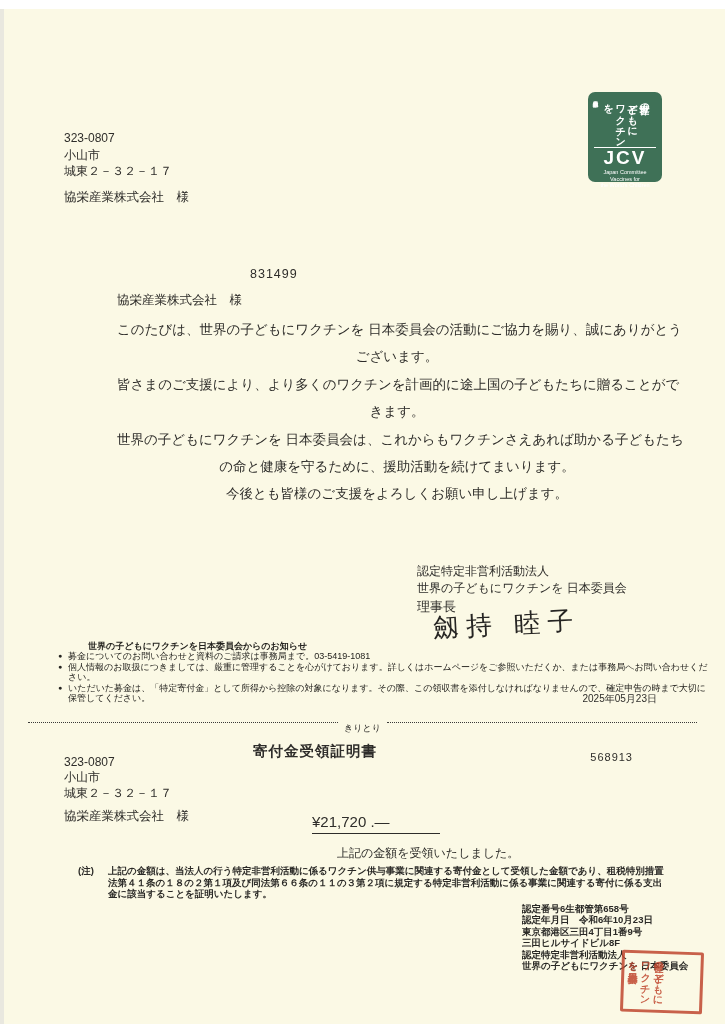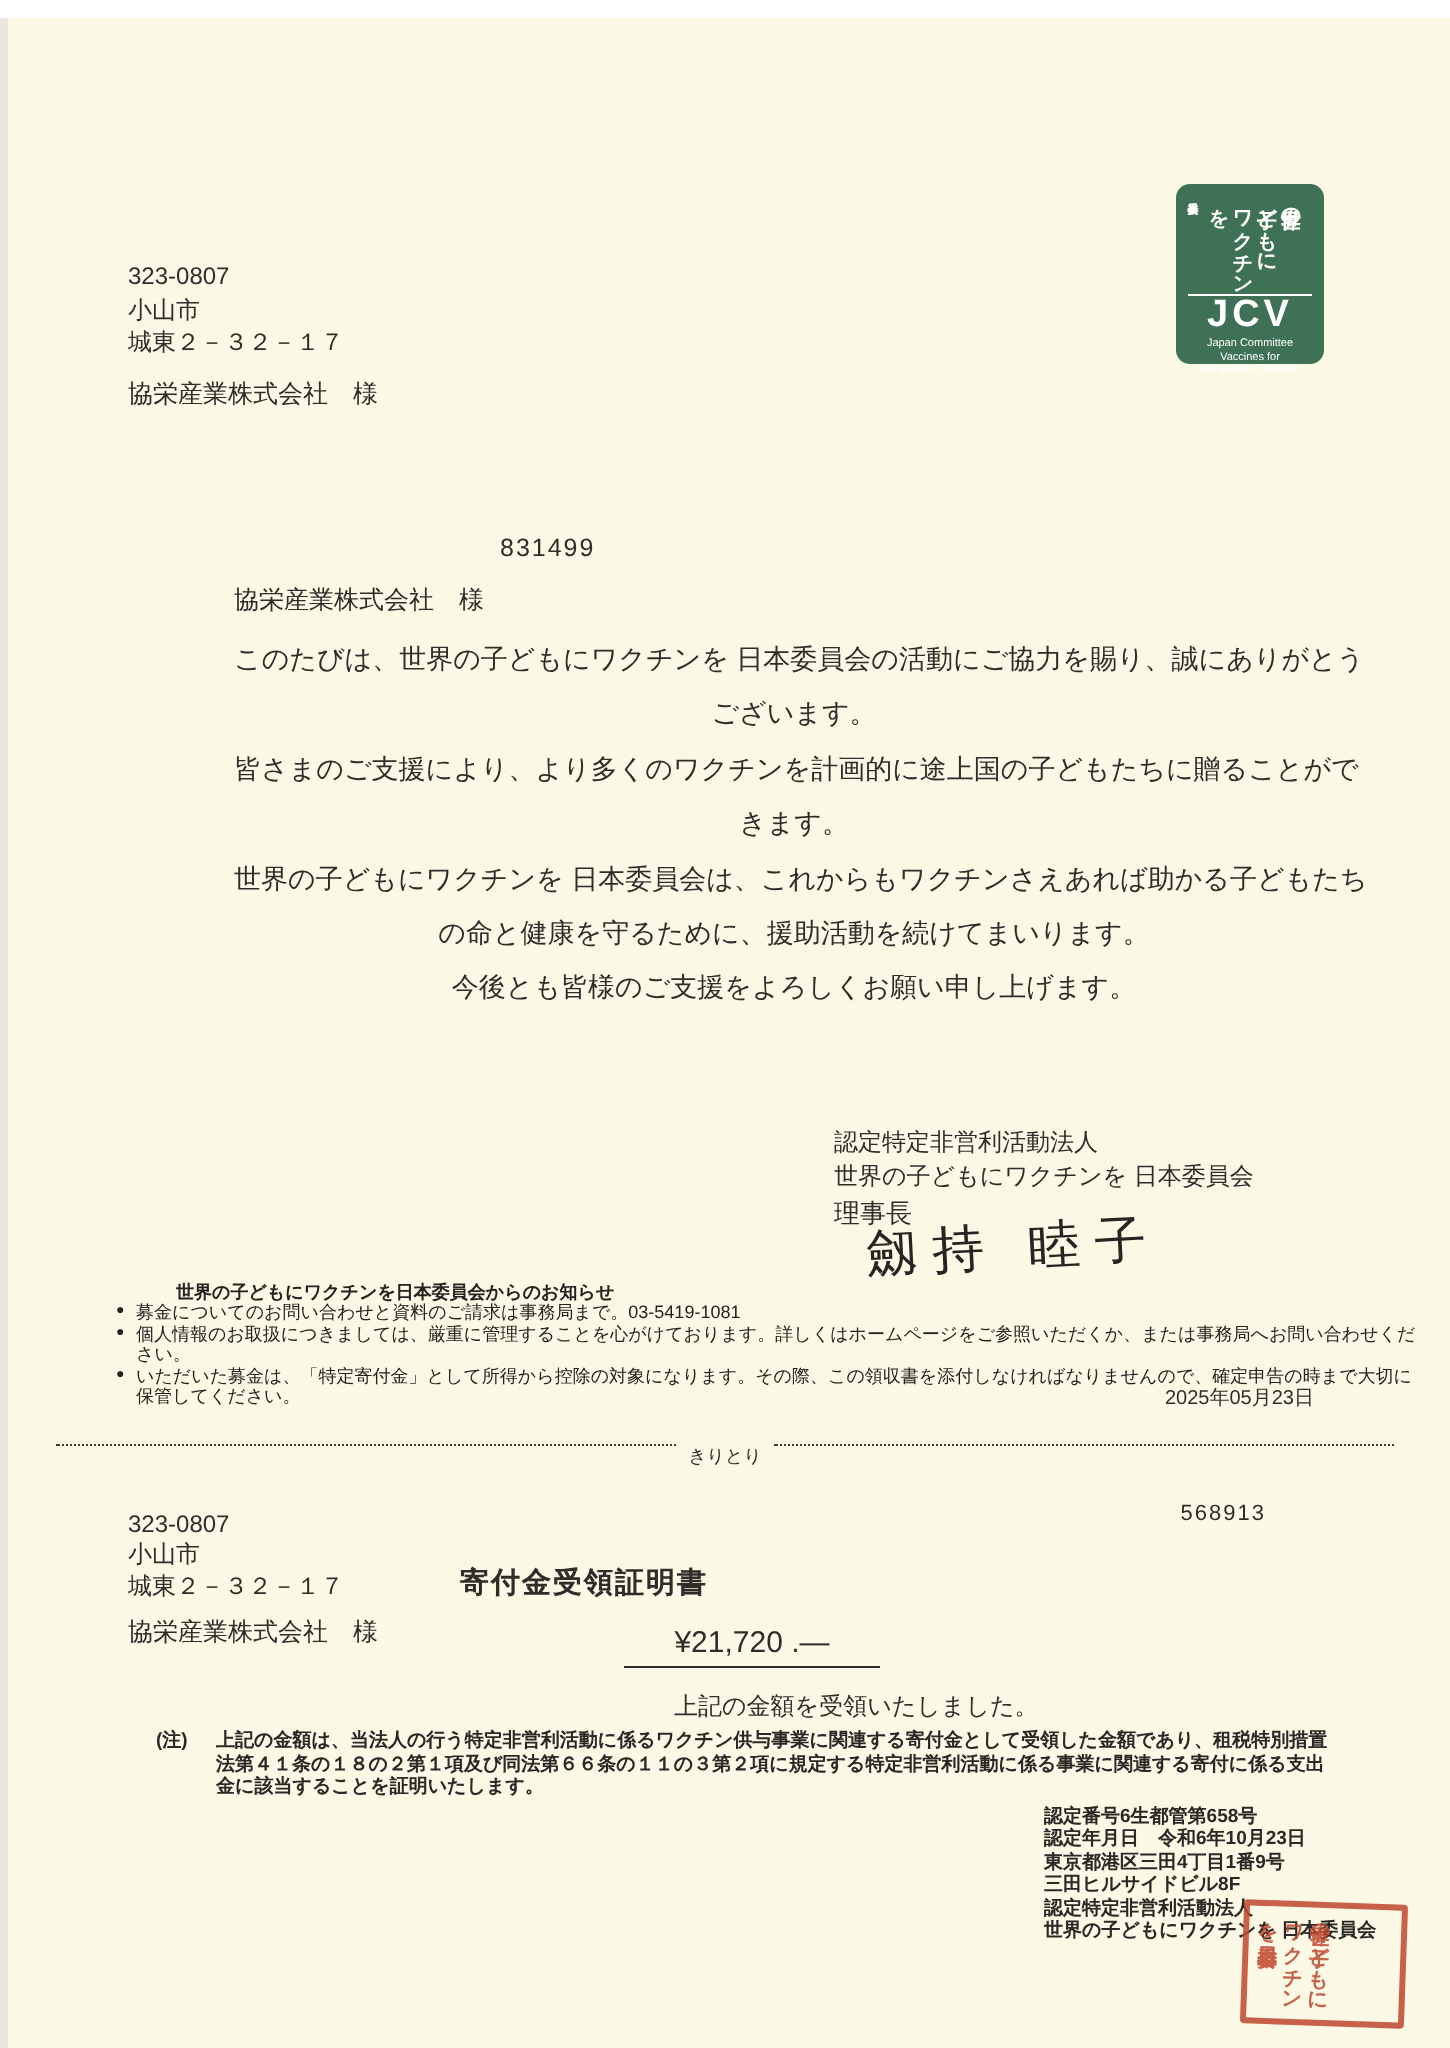--- a/index.html
+++ b/index.html
@@ -51,8 +51,8 @@
   
   #receipt-date{right:68px;top:692px;font-size:10px;}
   #receipt-number{right:92px;top:751px;font-size:11px;letter-spacing:1px;}
-  #receipt-title{left:230px;top:742px;width:170px;font-size:14.5px;
-                 font-weight:bold;letter-spacing:1px;margin-top:40px;}
+  #receipt-title{left:230px;top:742px;width:170px;text-align:center;font-size:14.5px;
+                 font-weight:bold;letter-spacing:1px;}
   #recipient-bottom{left:64px;top:755px;font-size:12px;line-height:15.3px;}
   #recipient-bottom .name{margin-top:8px;font-size:12.5px;}
   #amount{left:312px;top:813px;width:128px;text-align:center;font-size:15px;

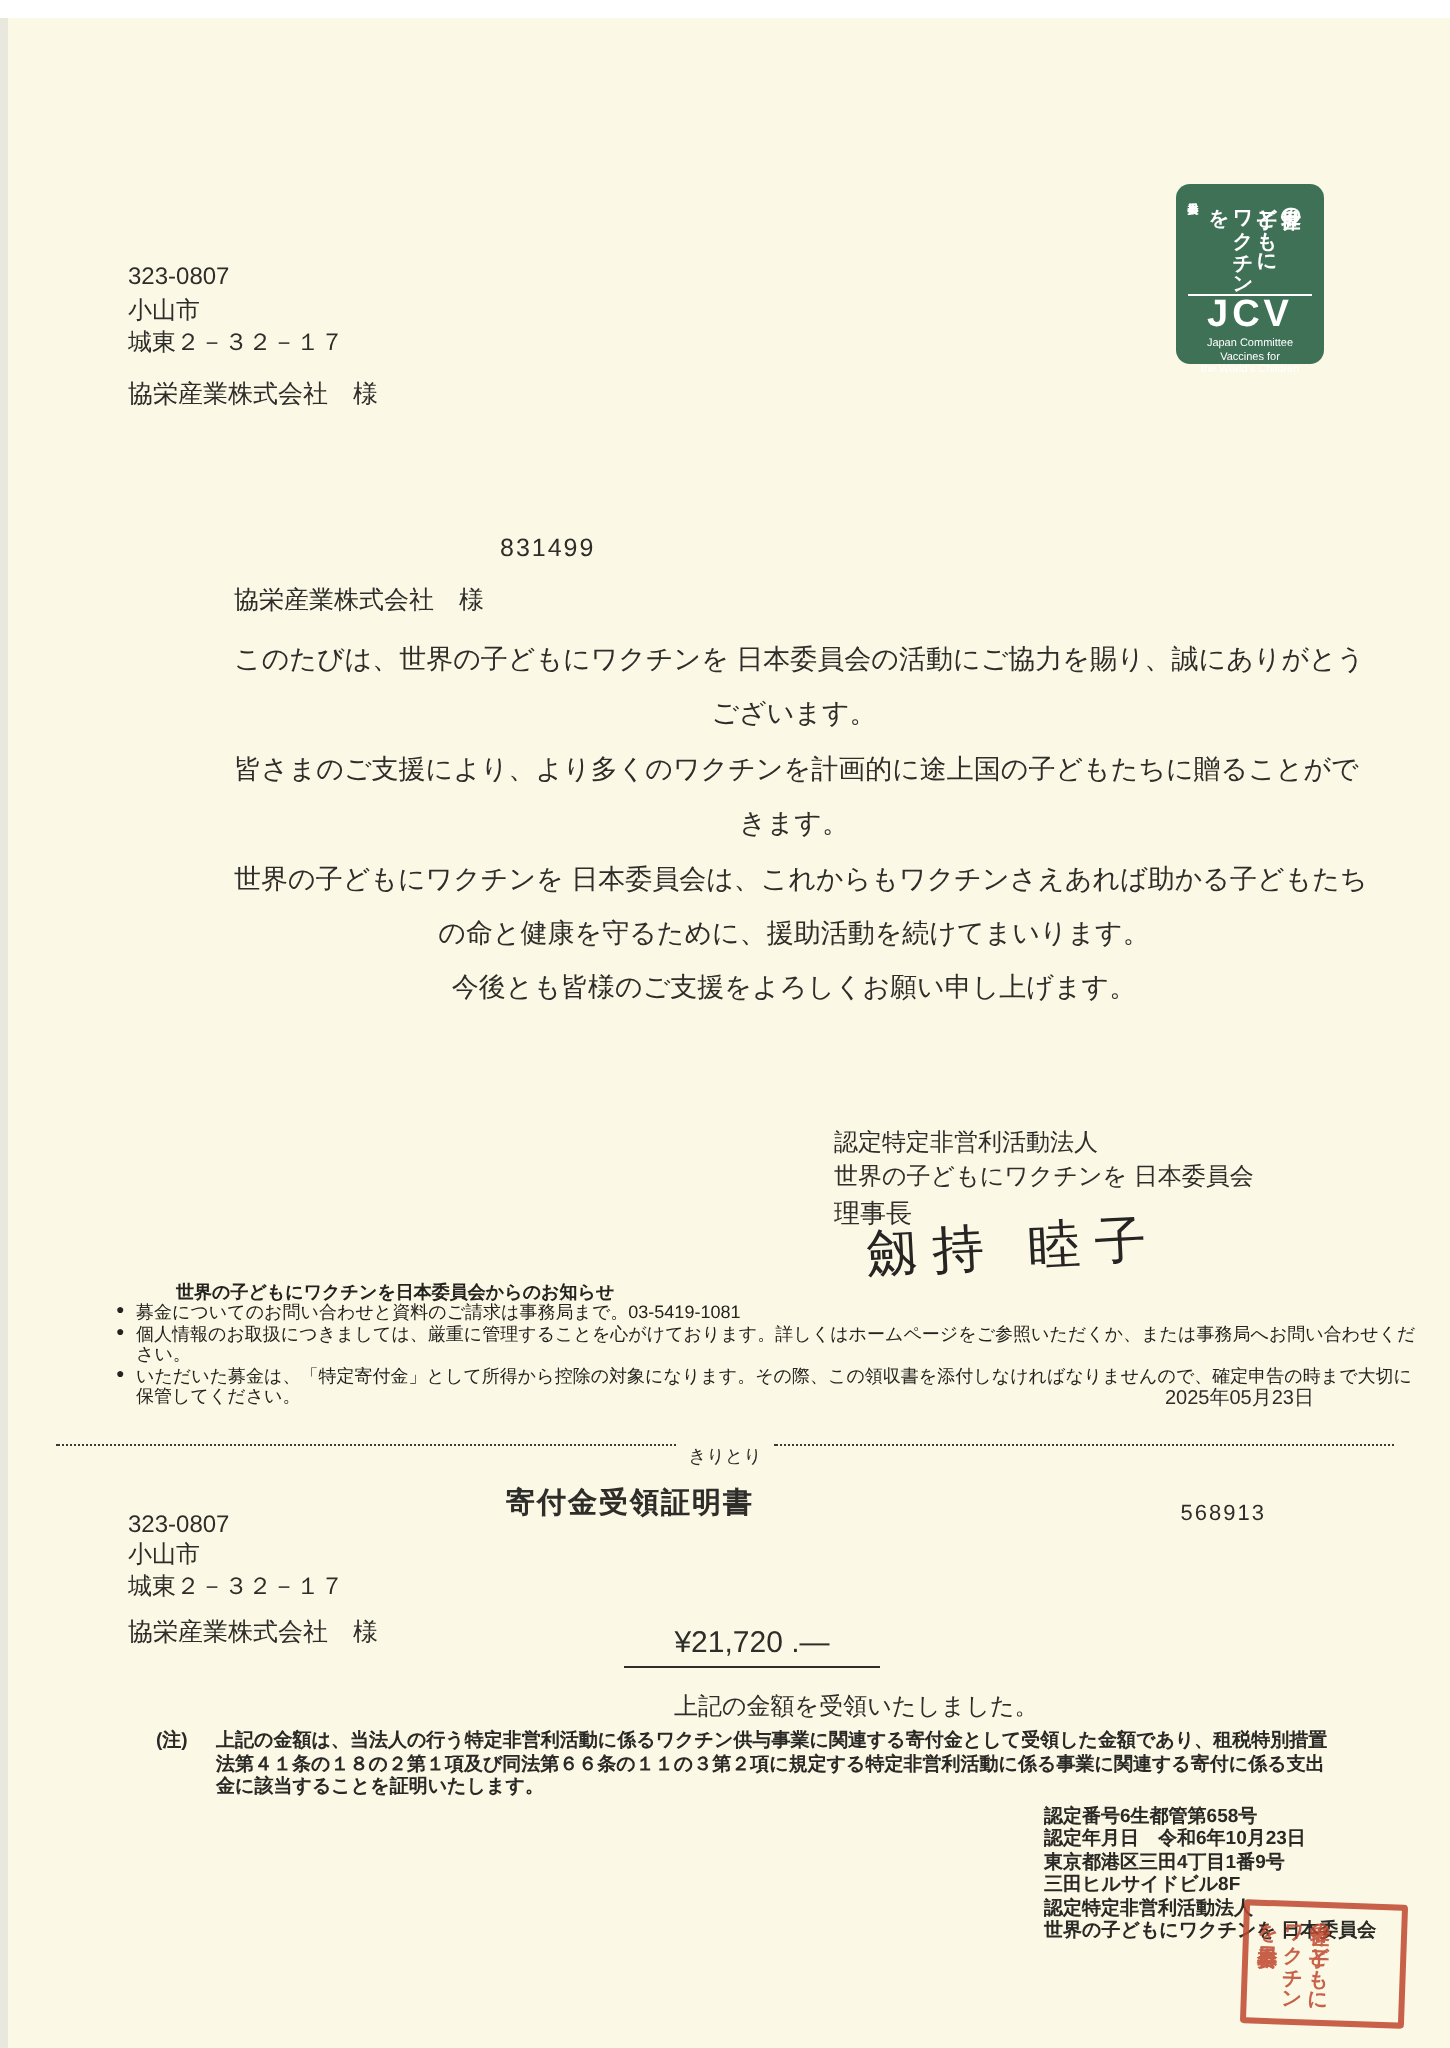--- a/index.html
+++ b/index.html
@@ -55,7 +55,7 @@
                  font-weight:bold;letter-spacing:1px;}
   #recipient-bottom{left:64px;top:755px;font-size:12px;line-height:15.3px;}
   #recipient-bottom .name{margin-top:8px;font-size:12.5px;}
-  #amount{left:312px;top:813px;width:128px;text-align:center;font-size:15px;
+  #amount{left:312px;top:813px;width:128px;text-align:left;font-size:15px;
           border-bottom:1.5px solid #2e2d2a;padding-bottom:3px;}
   #amount-note{left:337px;top:845px;font-size:12px;}
   #legal-note{left:78px;top:865px;width:592px;font-size:9.5px;line-height:11.6px;

